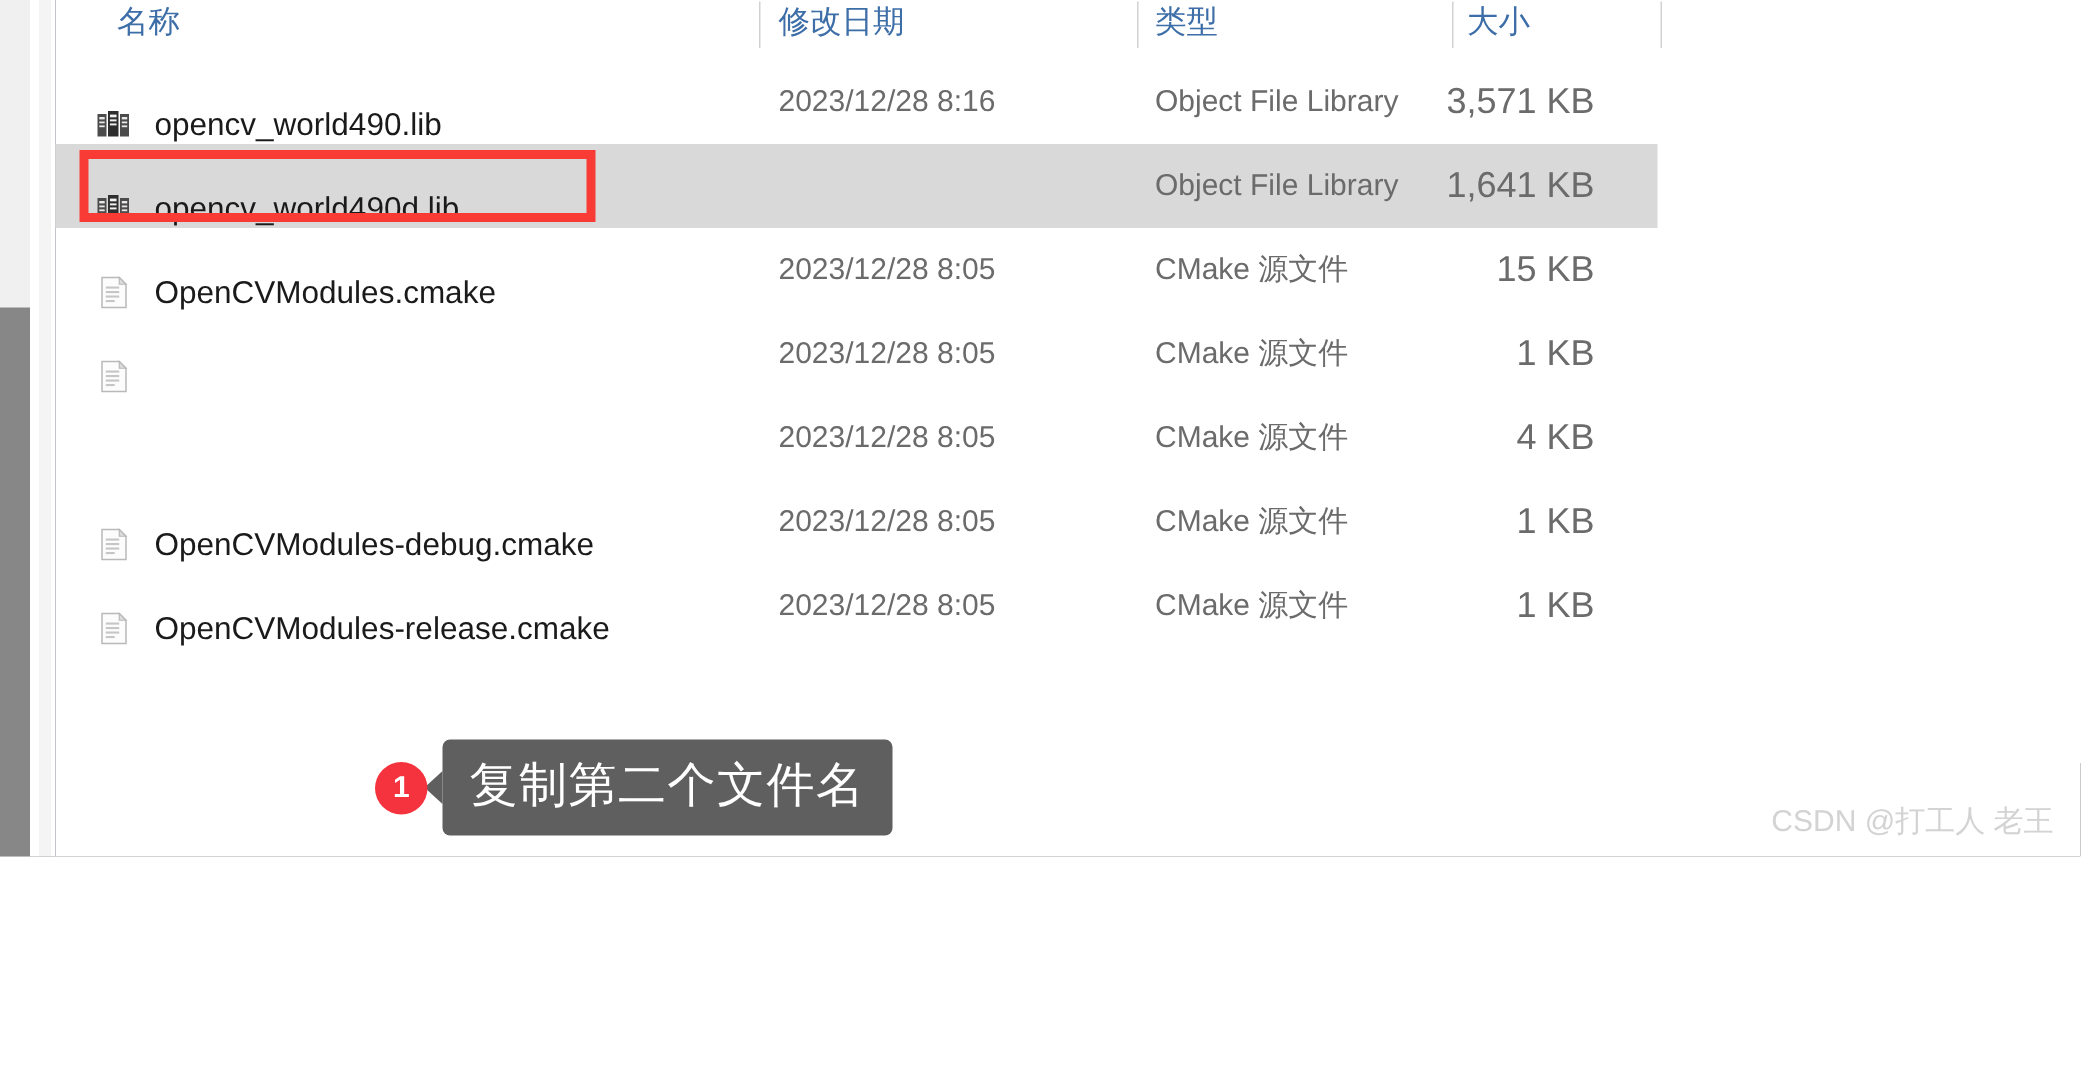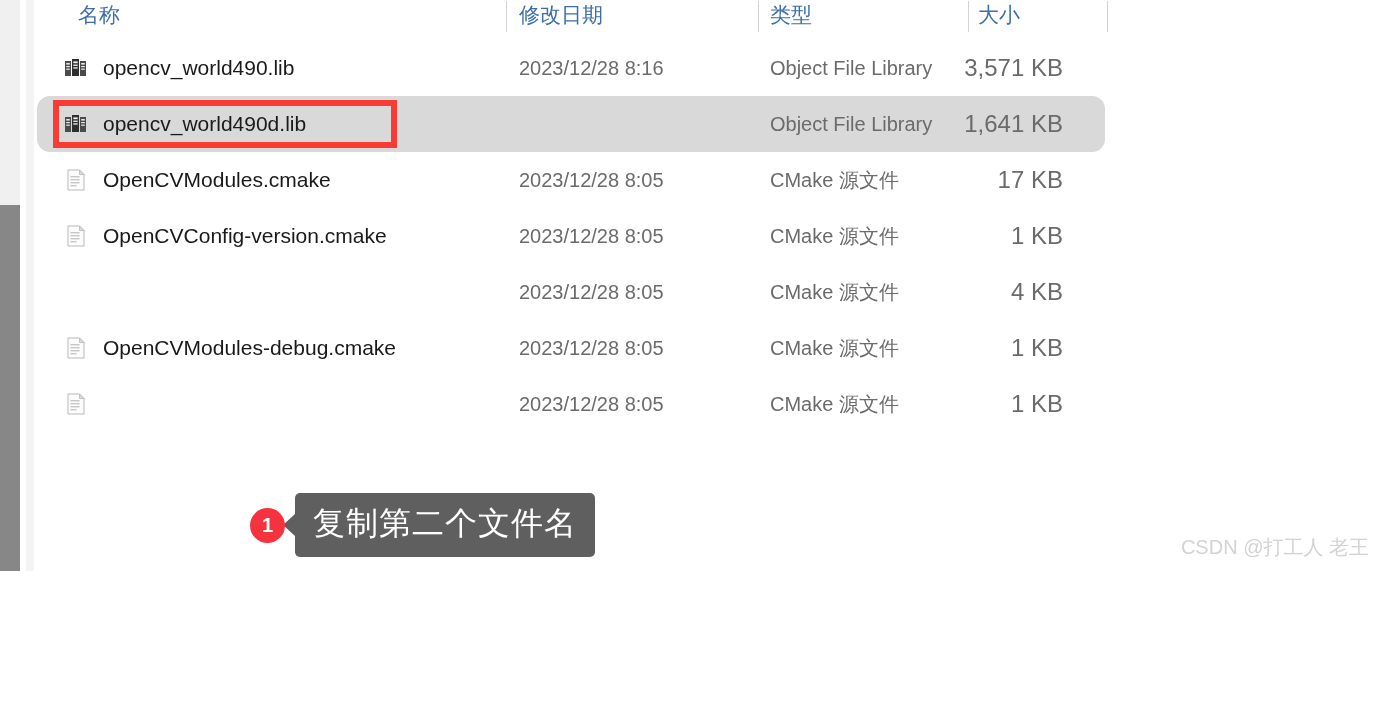--- a/index.html
+++ b/index.html
@@ -140,7 +140,7 @@
     top: 0;
     height: 56px;
     display: flex;
-    align-items: center;
+    align-items: flex-end;
     gap: 14px;
   }
   .name-text {

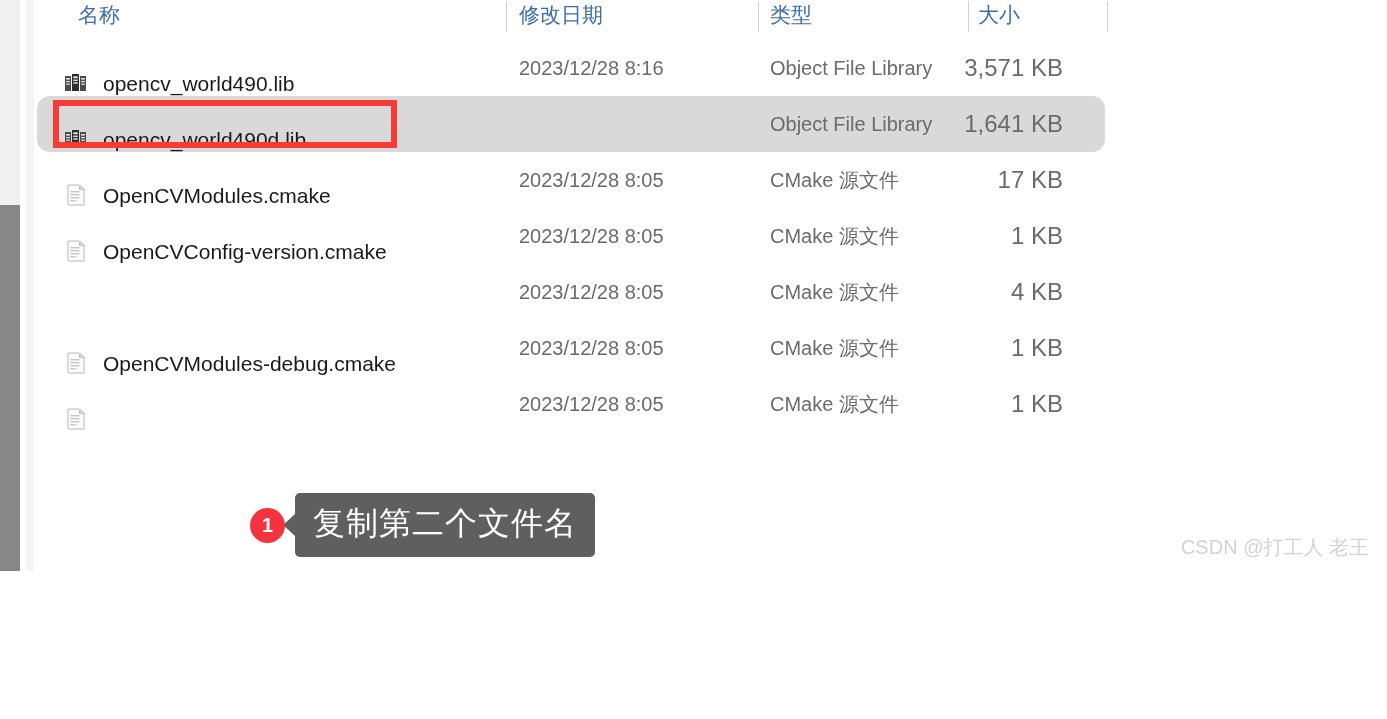--- a/index.html
+++ b/index.html
@@ -104,7 +104,6 @@
   }
   .row.selected {
     background: #d9d9d9;
-    border-radius: 13px;
   }
   .cell {
     position: absolute;

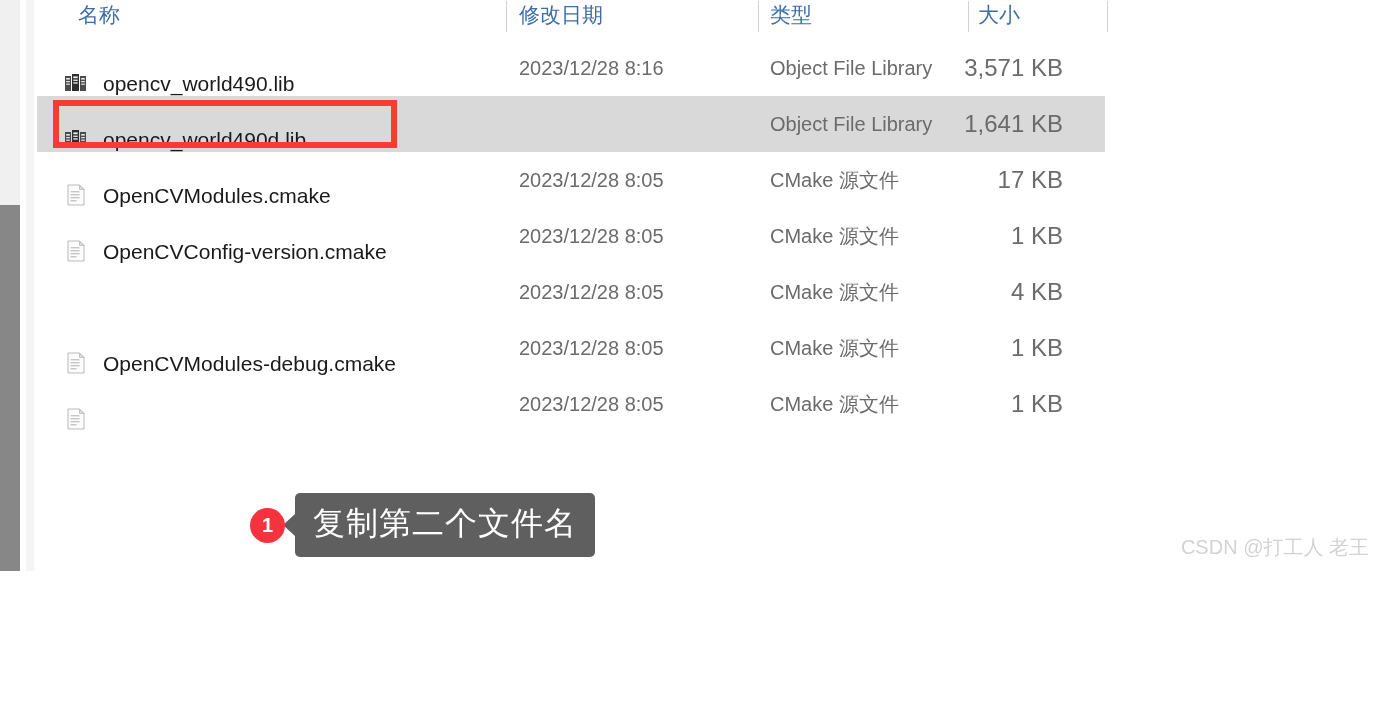--- a/index.html
+++ b/index.html
@@ -313,7 +313,7 @@
       </div>
       <div class="cell cell-date">2023/12/28 8:05</div>
       <div class="cell cell-type">CMake 源文件</div>
-      <div class="cell cell-size">17 KB</div>
+      <div class="cell cell-size">15 KB</div>
     </div>
 
     <div class="row" style="top:208px">

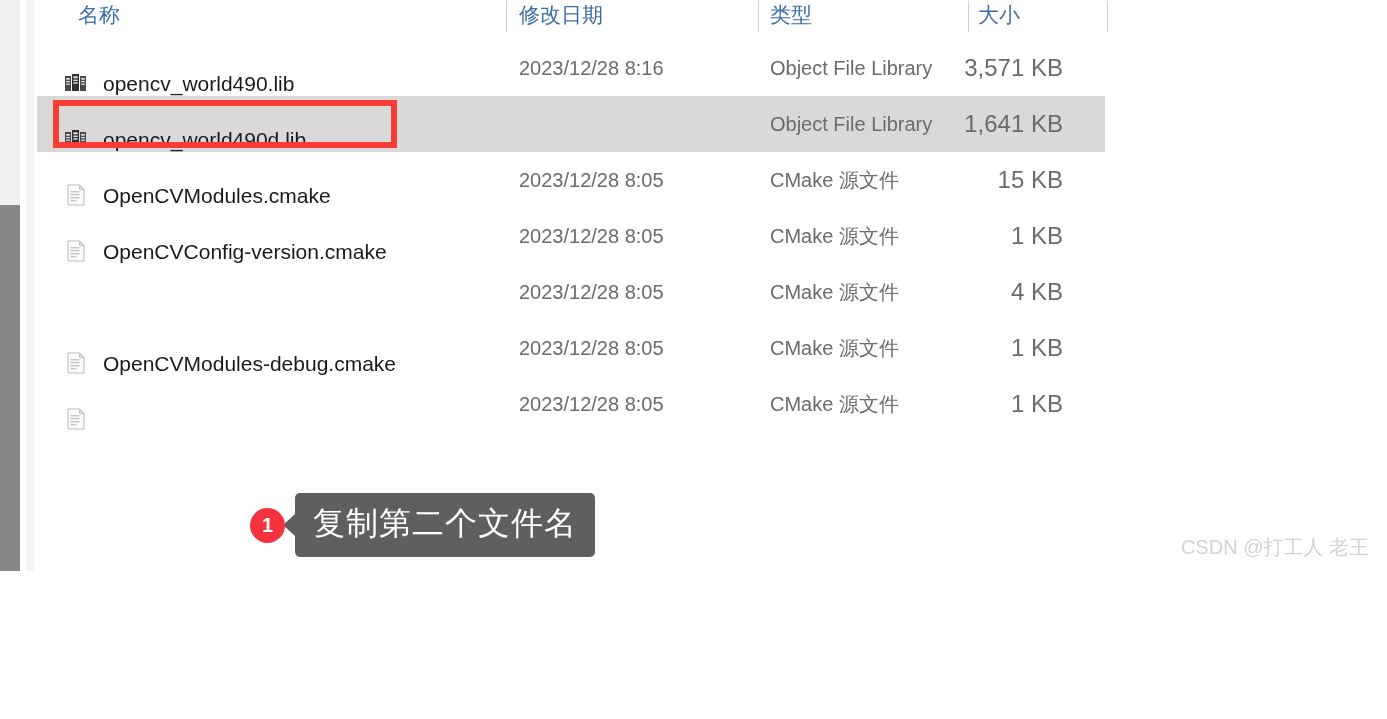--- a/index.html
+++ b/index.html
@@ -326,7 +326,6 @@
           <rect x="7.5" y="15" width="9" height="1.4" fill="#c6c6c6"></rect>
           <rect x="7.5" y="18" width="6" height="1.4" fill="#c6c6c6"></rect>
         </svg>
-        <span class="name-text">OpenCVConfig-version.cmake</span>
       </div>
       <div class="cell cell-date">2023/12/28 8:05</div>
       <div class="cell cell-type">CMake 源文件</div>

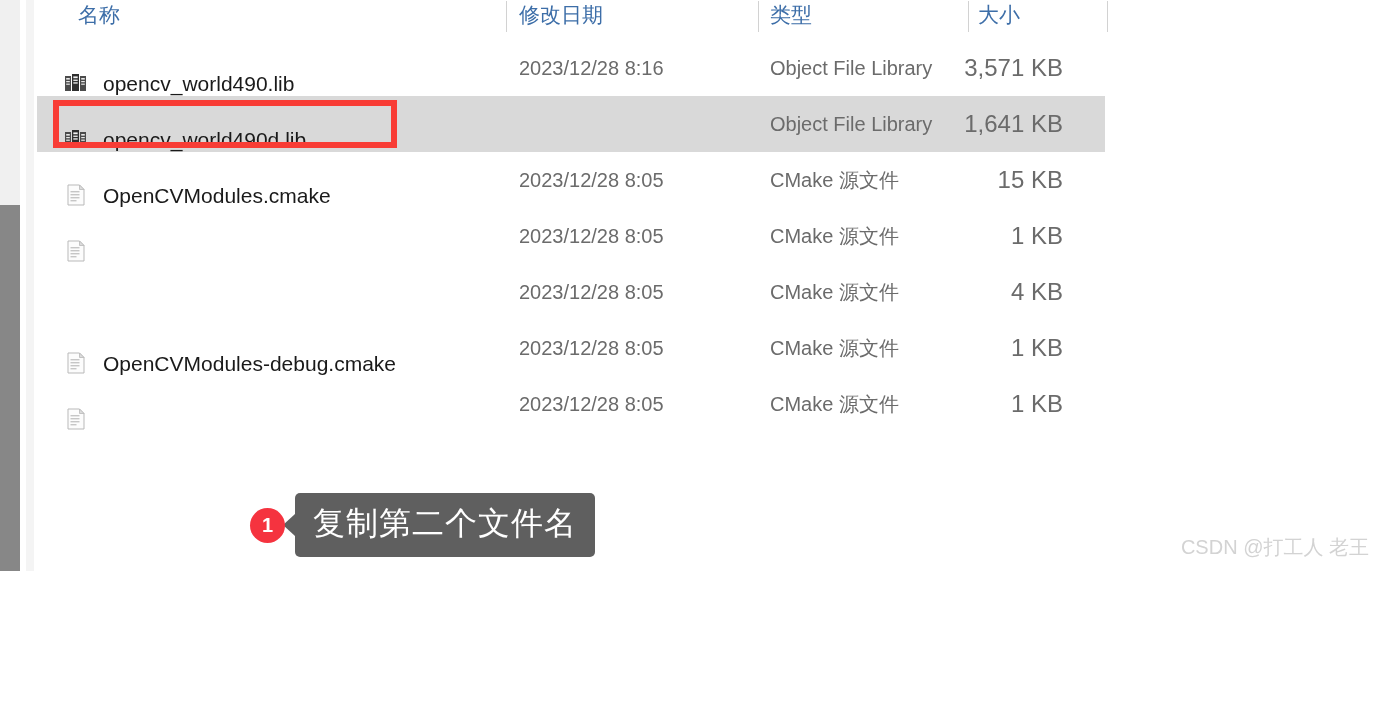--- a/index.html
+++ b/index.html
@@ -365,6 +365,7 @@
           <rect x="7.5" y="15" width="9" height="1.4" fill="#c6c6c6"></rect>
           <rect x="7.5" y="18" width="6" height="1.4" fill="#c6c6c6"></rect>
         </svg>
+        <span class="name-text">OpenCVModules-release.cmake</span>
       </div>
       <div class="cell cell-date">2023/12/28 8:05</div>
       <div class="cell cell-type">CMake 源文件</div>

